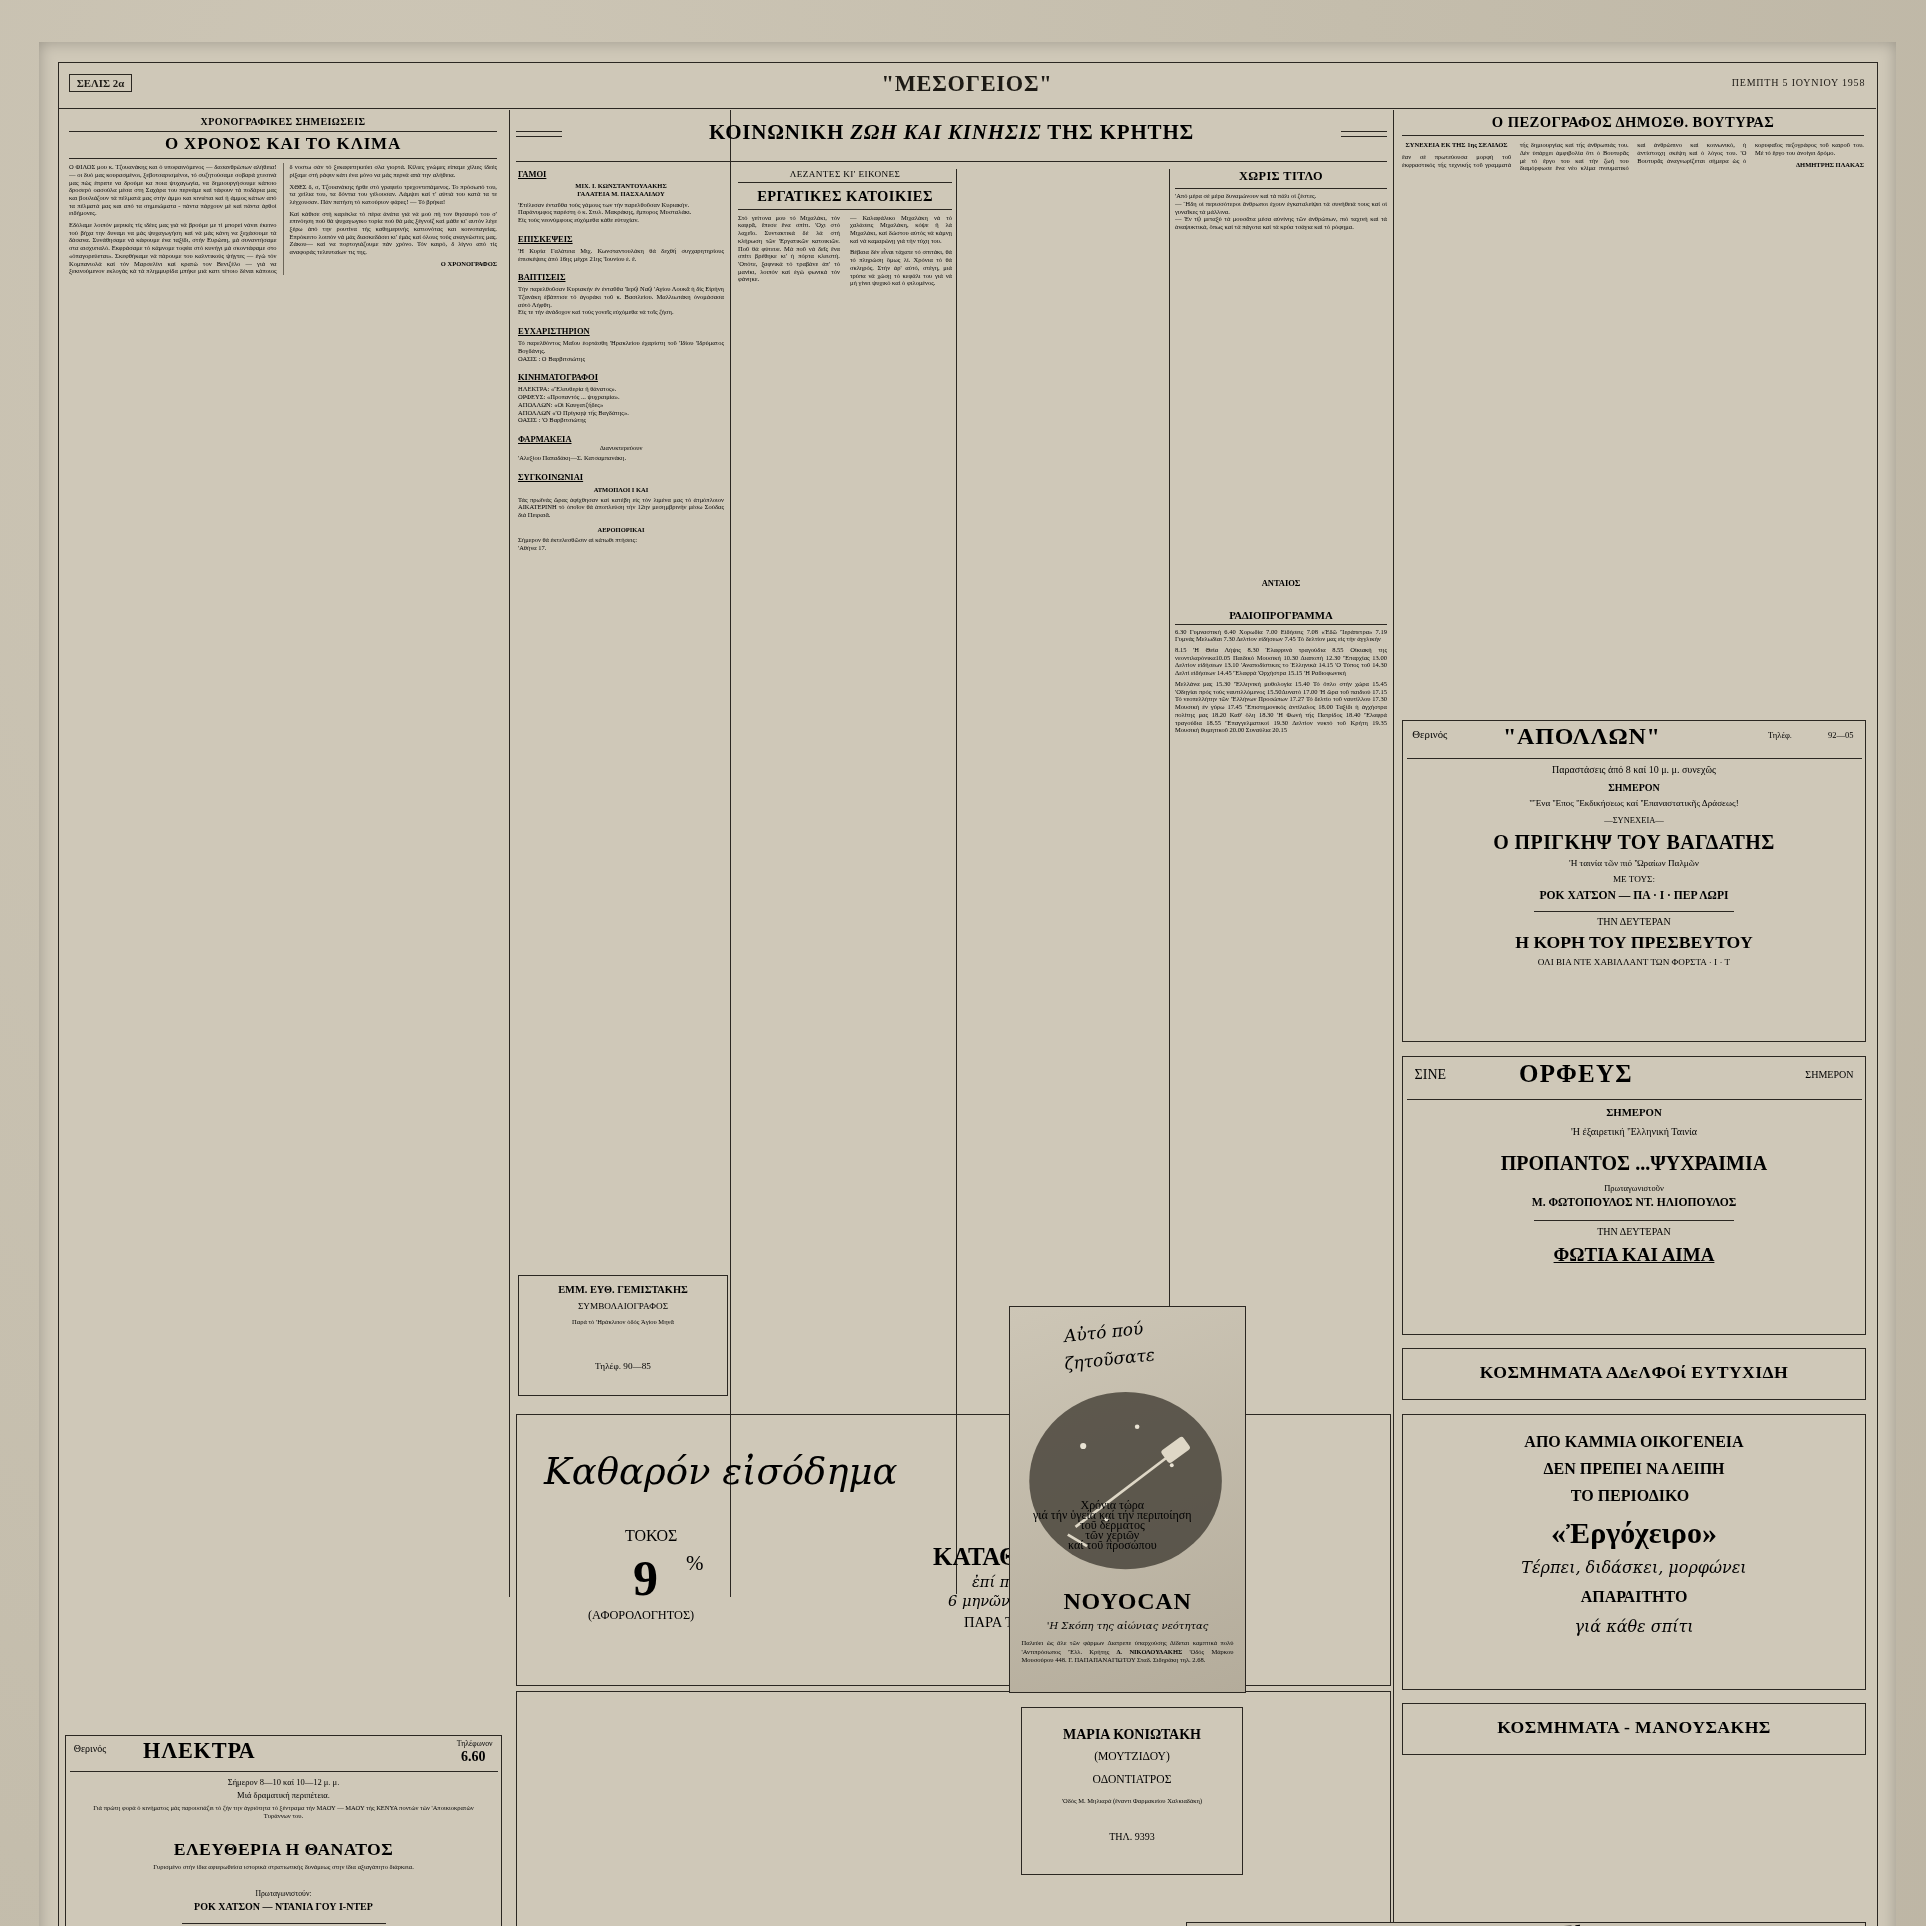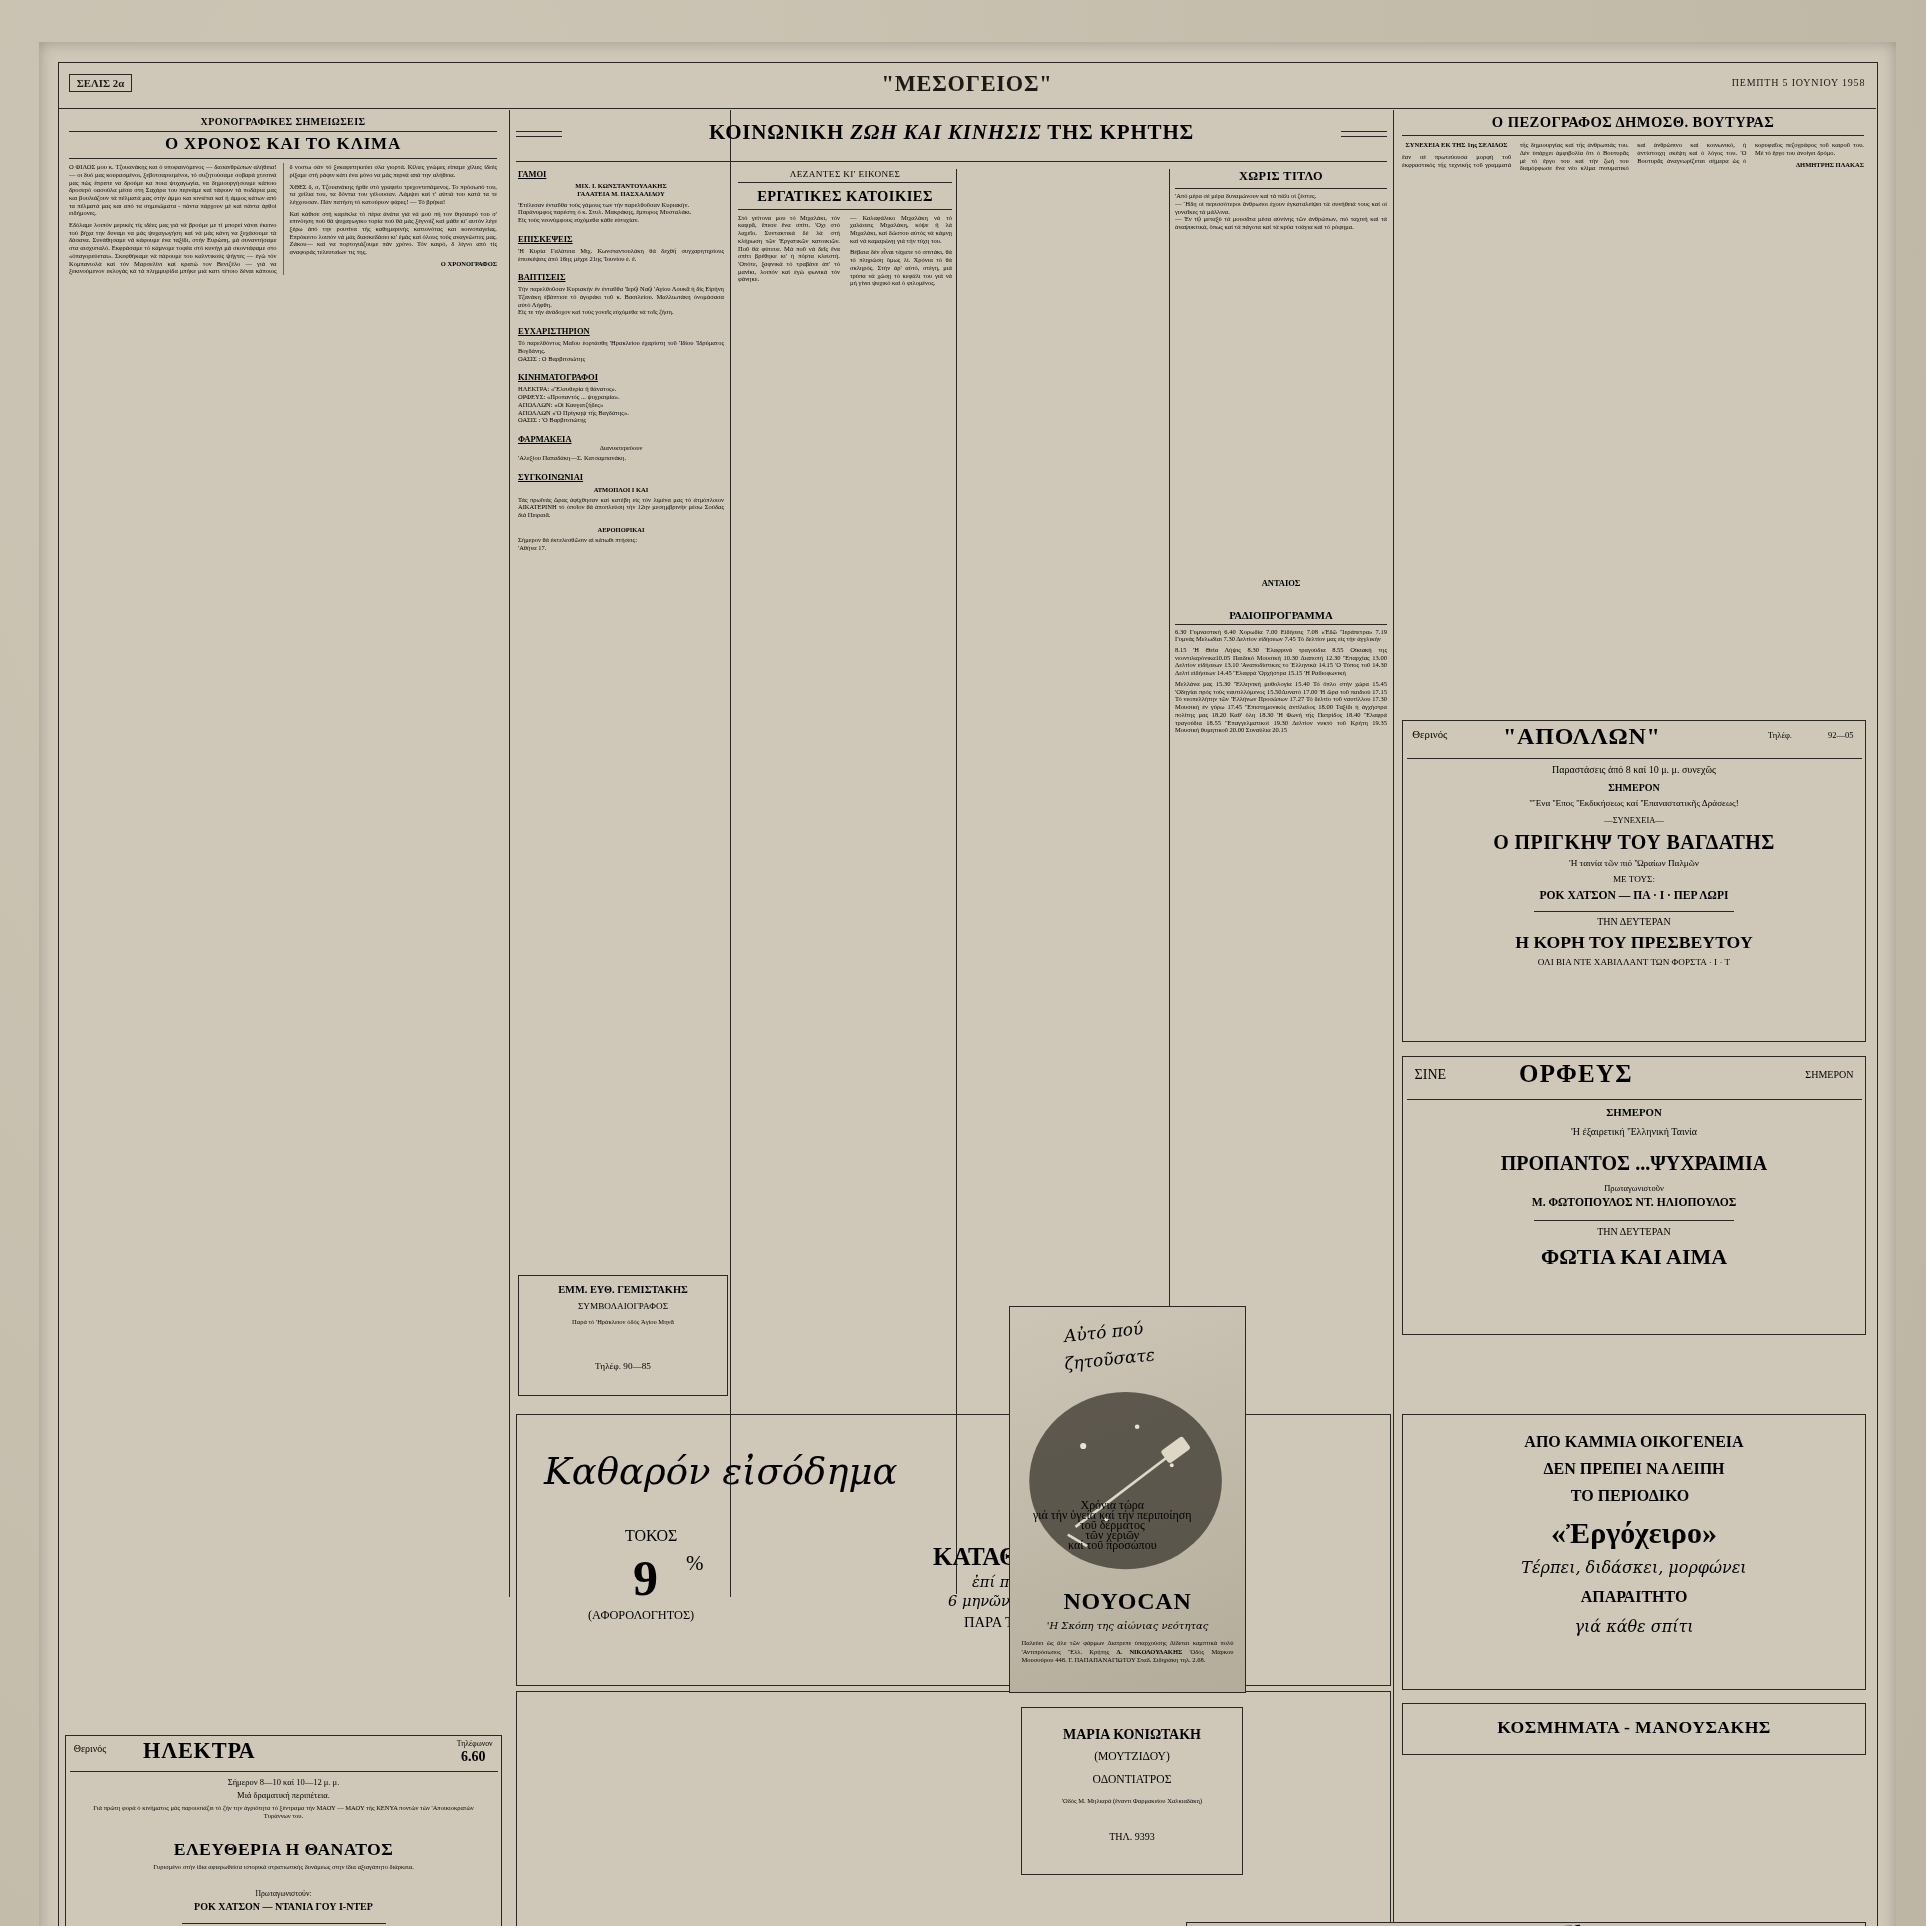--- a/index.html
+++ b/index.html
@@ -234,7 +234,7 @@
     <div class="ctr b" style="position:absolute;left:0;right:0;top:139px;font-size:11.6px;">Μ. ΦΩΤΟΠΟΥΛΟΣ ΝΤ. ΗΛΙΟΠΟΥΛΟΣ</div>
     <div class="hline" style="left:131px;top:163px;width:200px;"></div>
     <div class="ctr" style="position:absolute;left:0;right:0;top:169px;font-size:10px;">ΤΗΝ ΔΕΥΤΕΡΑΝ</div>
-    <div class="ctr b" style="position:absolute;left:0;right:0;top:187px;font-size:22px;">ΦΩΤΙΑ ΚΑΙ ΑΙΜΑ</div>
+    <div class="ctr b" style="position:absolute;left:0;right:0;top:187px;font-size:19px;text-decoration:underline;">ΦΩΤΙΑ ΚΑΙ ΑΙΜΑ</div>
   </div>
 
 

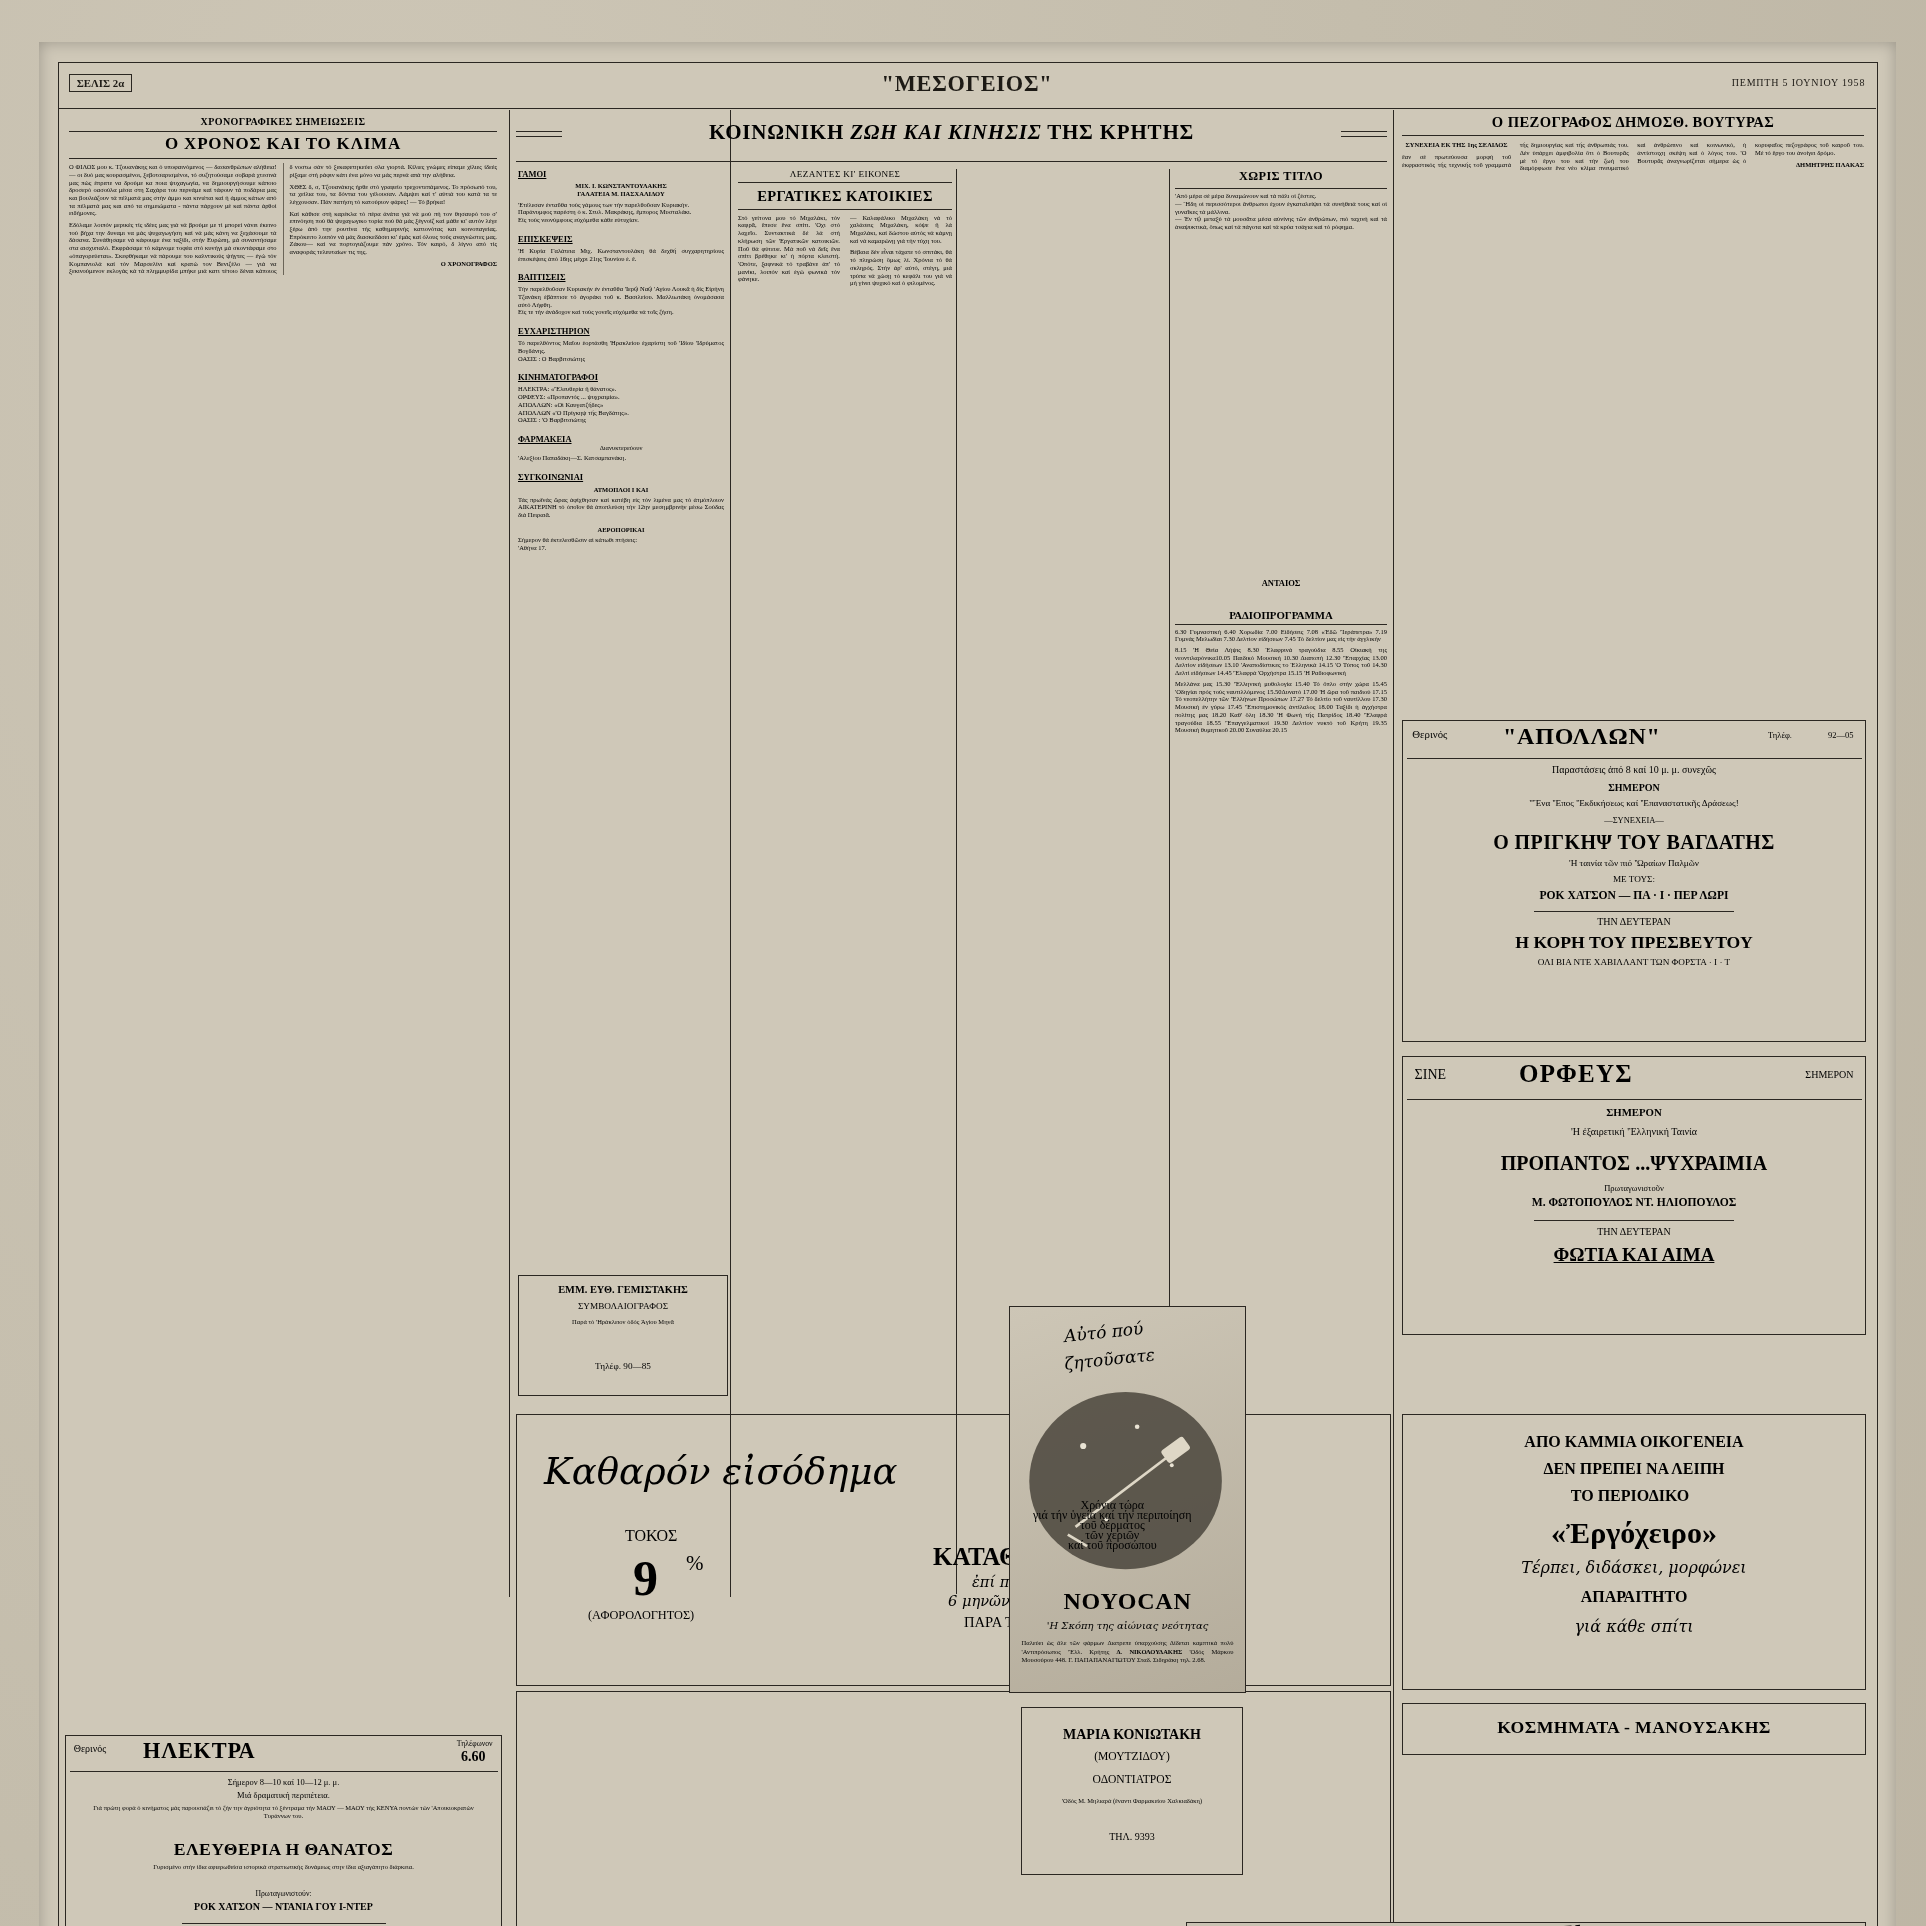--- a/index.html
+++ b/index.html
@@ -237,6 +237,9 @@
     <div class="ctr b" style="position:absolute;left:0;right:0;top:187px;font-size:19px;text-decoration:underline;">ΦΩΤΙΑ ΚΑΙ ΑΙΜΑ</div>
   </div>
 
+  <div class="adbox" style="left:1402px;top:1348px;width:462px;height:50px;">
+    <div class="ctr b" style="position:absolute;left:0;right:0;top:13px;font-size:17.7px;letter-spacing:0.4px;">ΚΟΣΜΗΜΑΤΑ ΑΔεΛΦΟί ΕΥΤΥΧΙΔΗ</div>
+  </div>
 
   <div class="adbox" style="left:1402px;top:1414px;width:462px;height:274px;">
     <div class="ctr b" style="position:absolute;left:0;right:0;top:17.7px;font-size:16px;">ΑΠΟ ΚΑΜΜΙΑ ΟΙΚΟΓΕΝΕΙΑ</div>

